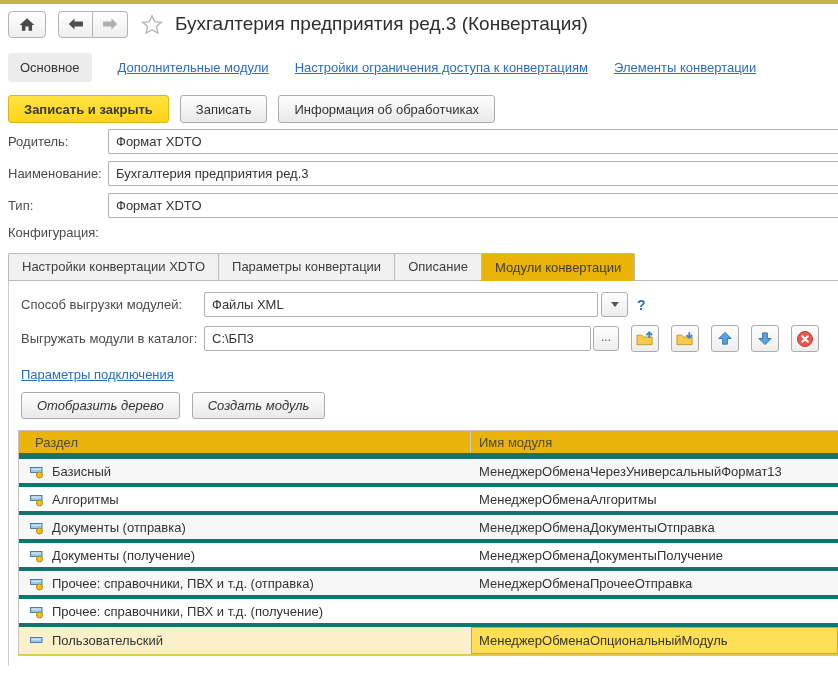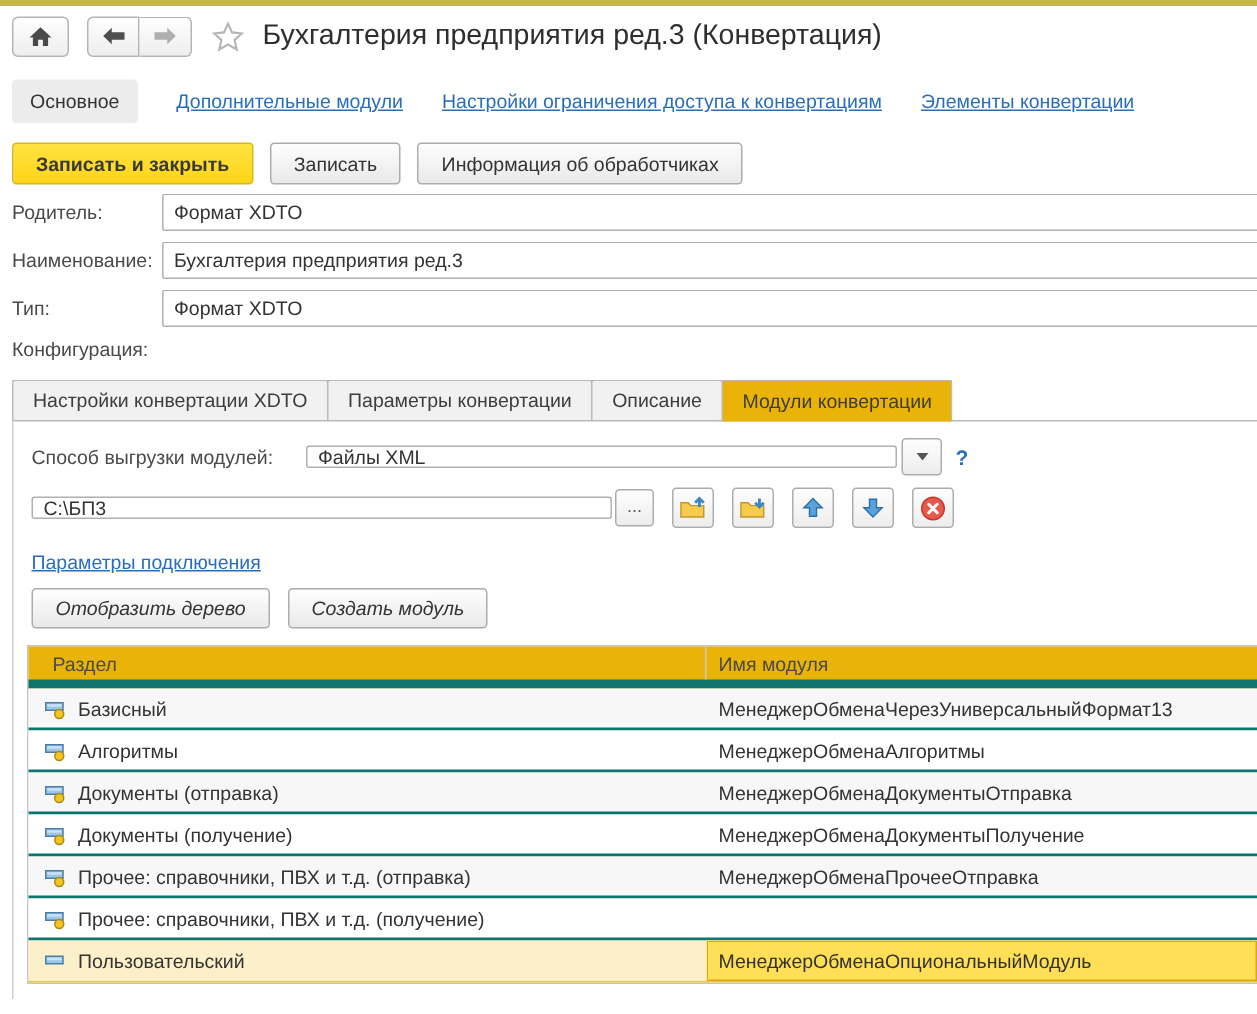--- a/index.html
+++ b/index.html
@@ -65,7 +65,7 @@
   .prow { display:flex; align-items:center; margin-bottom:8px; }
   .plabel { width:183px; flex:none; color:#4A4A4A; }
   .fieldbox {
-    height:15px; border:1px solid #B0B0B0; border-radius:2px; background:#fff;
+    height:25px; border:1px solid #B0B0B0; border-radius:2px; background:#fff;
     display:flex; align-items:center; padding:0 7px; color:#333; cursor:text;
     white-space:nowrap; overflow:hidden;
   }

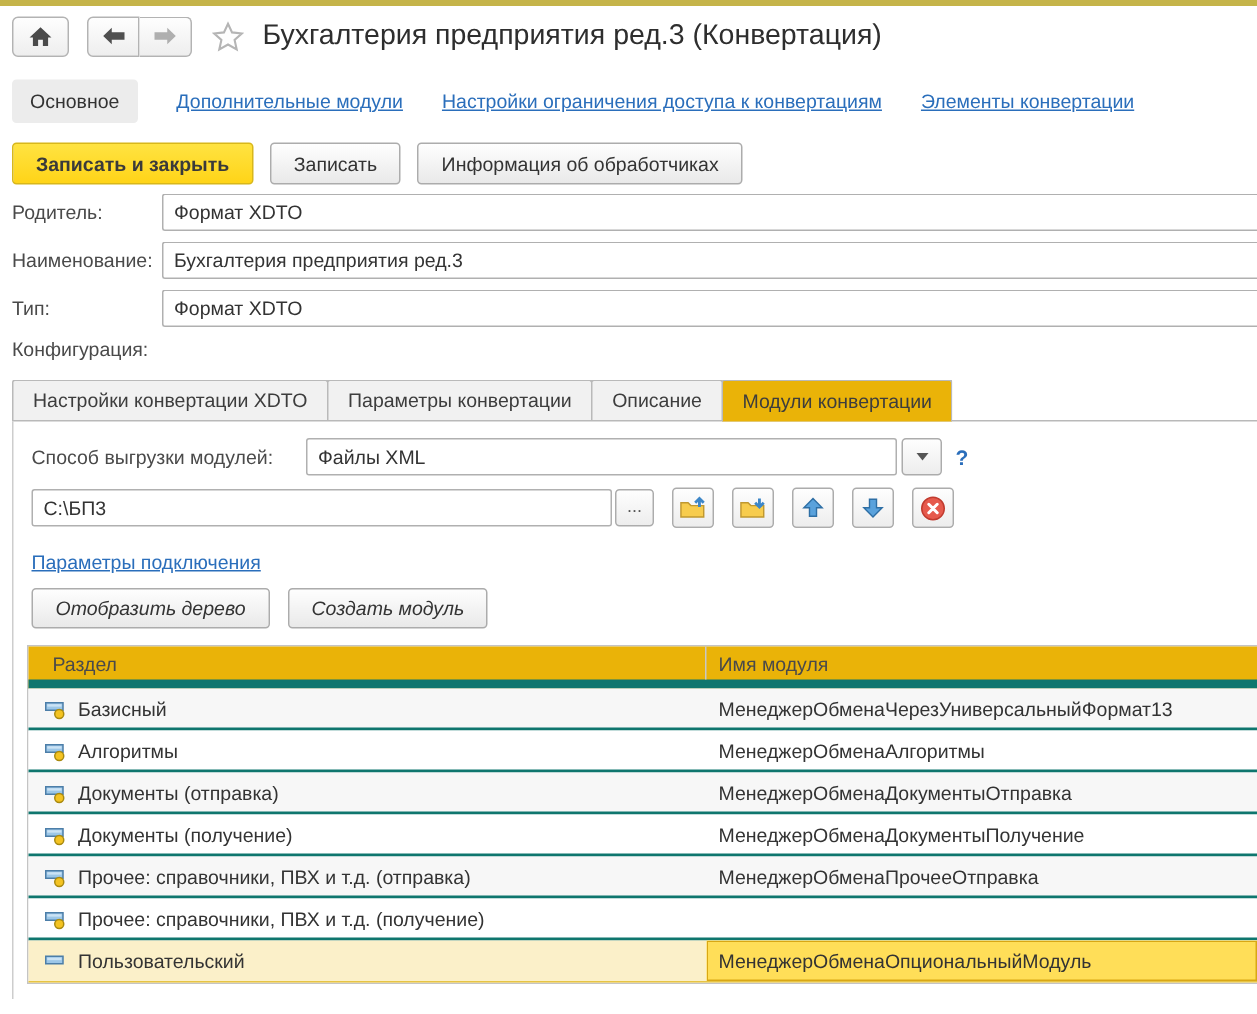--- a/index.html
+++ b/index.html
@@ -194,6 +194,7 @@
     </div>
 
     <div class="prow">
+      <span class="plabel">Выгружать модули в каталог:</span>
       <div class="fieldbox dirinput">C:\БП3</div>
       <button class="mini">...</button>
       <button class="icon-btn">

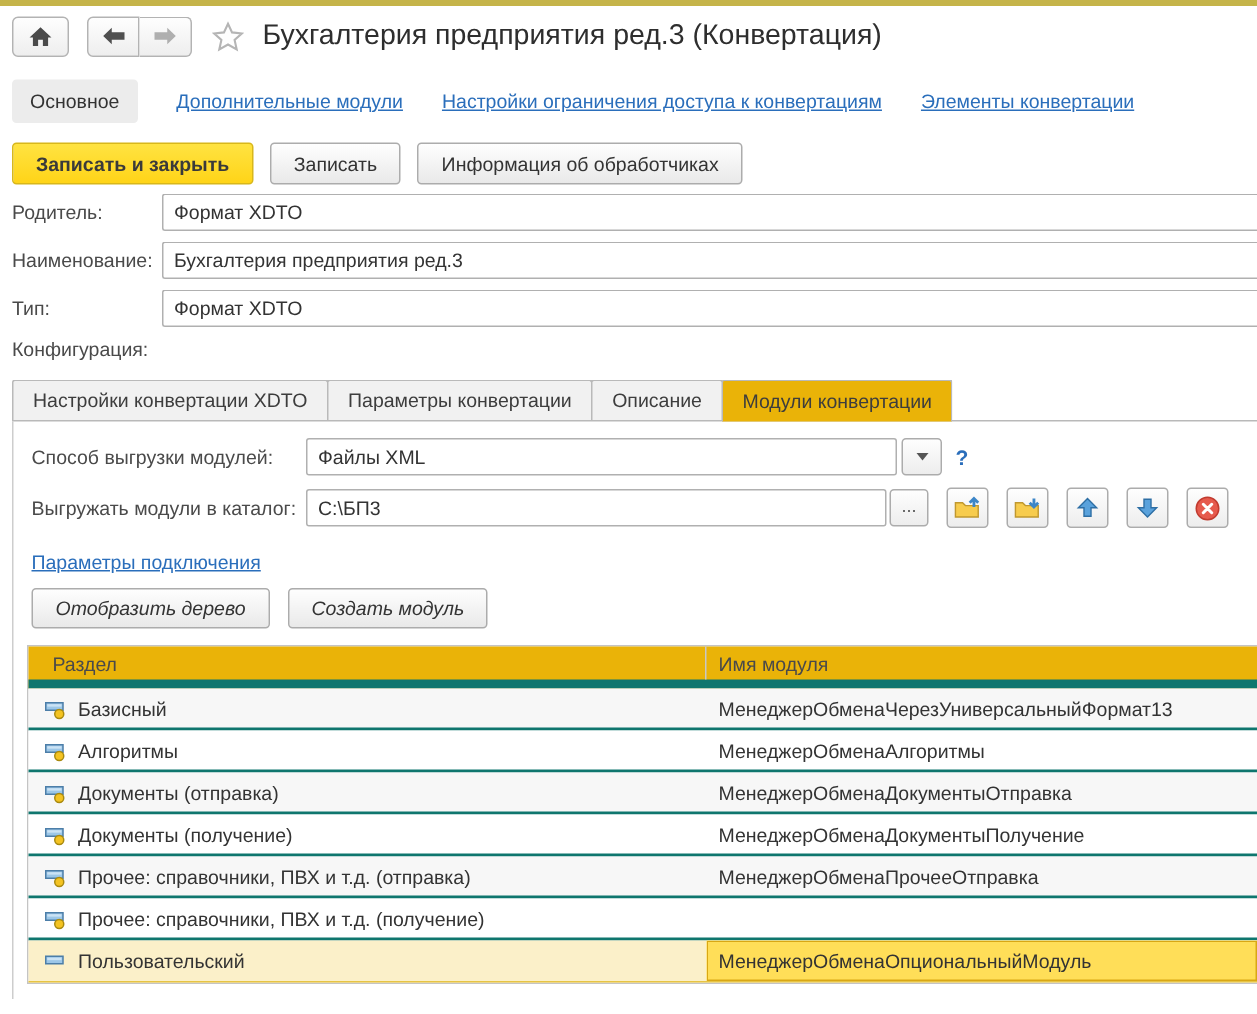--- a/index.html
+++ b/index.html
@@ -99,7 +99,7 @@
   .c1 { width:452px; flex:none; padding-left:16px; }
   .ghead .c1 { border-right:1px solid #C8C8C8; }
   .c2 { flex:1; padding-left:8px; }
-  .grow { display:flex; height:28px; border-bottom:2px solid #0f766e; background:#fff; cursor:pointer; }
+  .grow { display:flex; height:28px; border-bottom:4px solid #0f766e; background:#fff; cursor:pointer; }
   .grow.alt { background:#F7F7F7; }
   .grow .c1 { padding-left:10px; gap:7px; }
   .grow.selected { background:#FBF0C9; border-bottom:1px solid #E7C443; }

